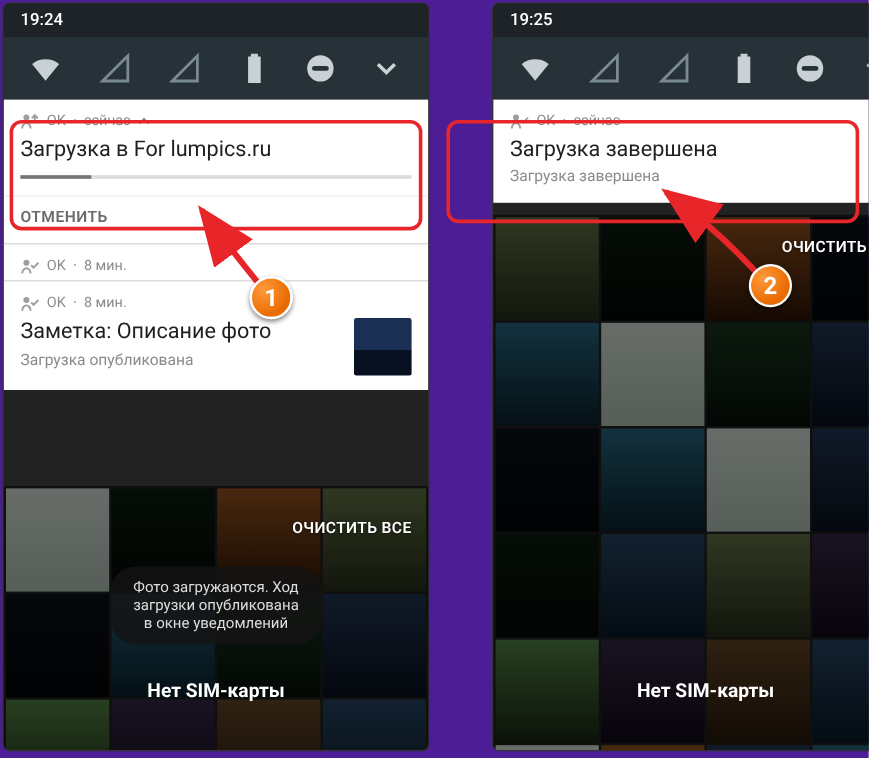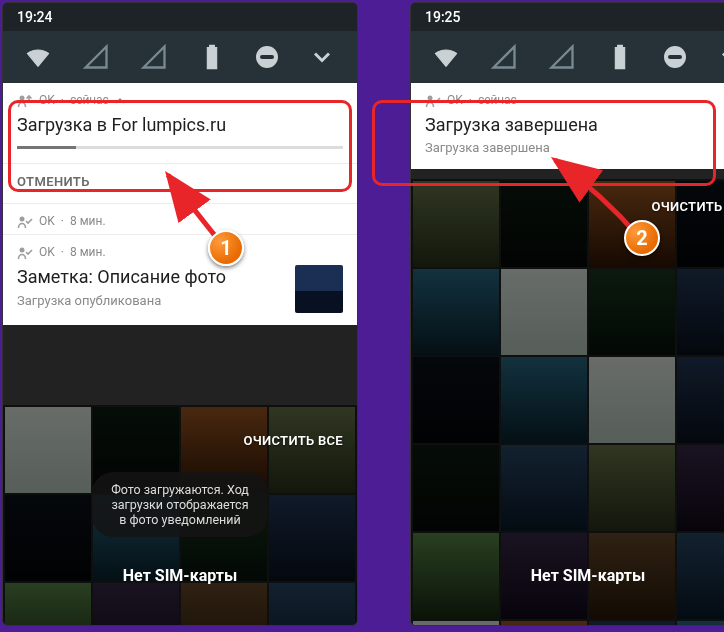--- a/index.html
+++ b/index.html
@@ -224,7 +224,7 @@
 
   <span class="clear-all" style="top:430px">ОЧИСТИТЬ ВСЕ</span>
 
-  <div class="toast" style="bottom:88px">Фото загружаются. Ход загрузки отображается в фото уведомлений</div>
+  <div class="toast" style="bottom:88px">Фото загружаются. Ход загрузки опубликована в окне уведомлений</div>
   <div class="no-sim" style="bottom:40px">Нет SIM-карты</div>
 </div>
 

